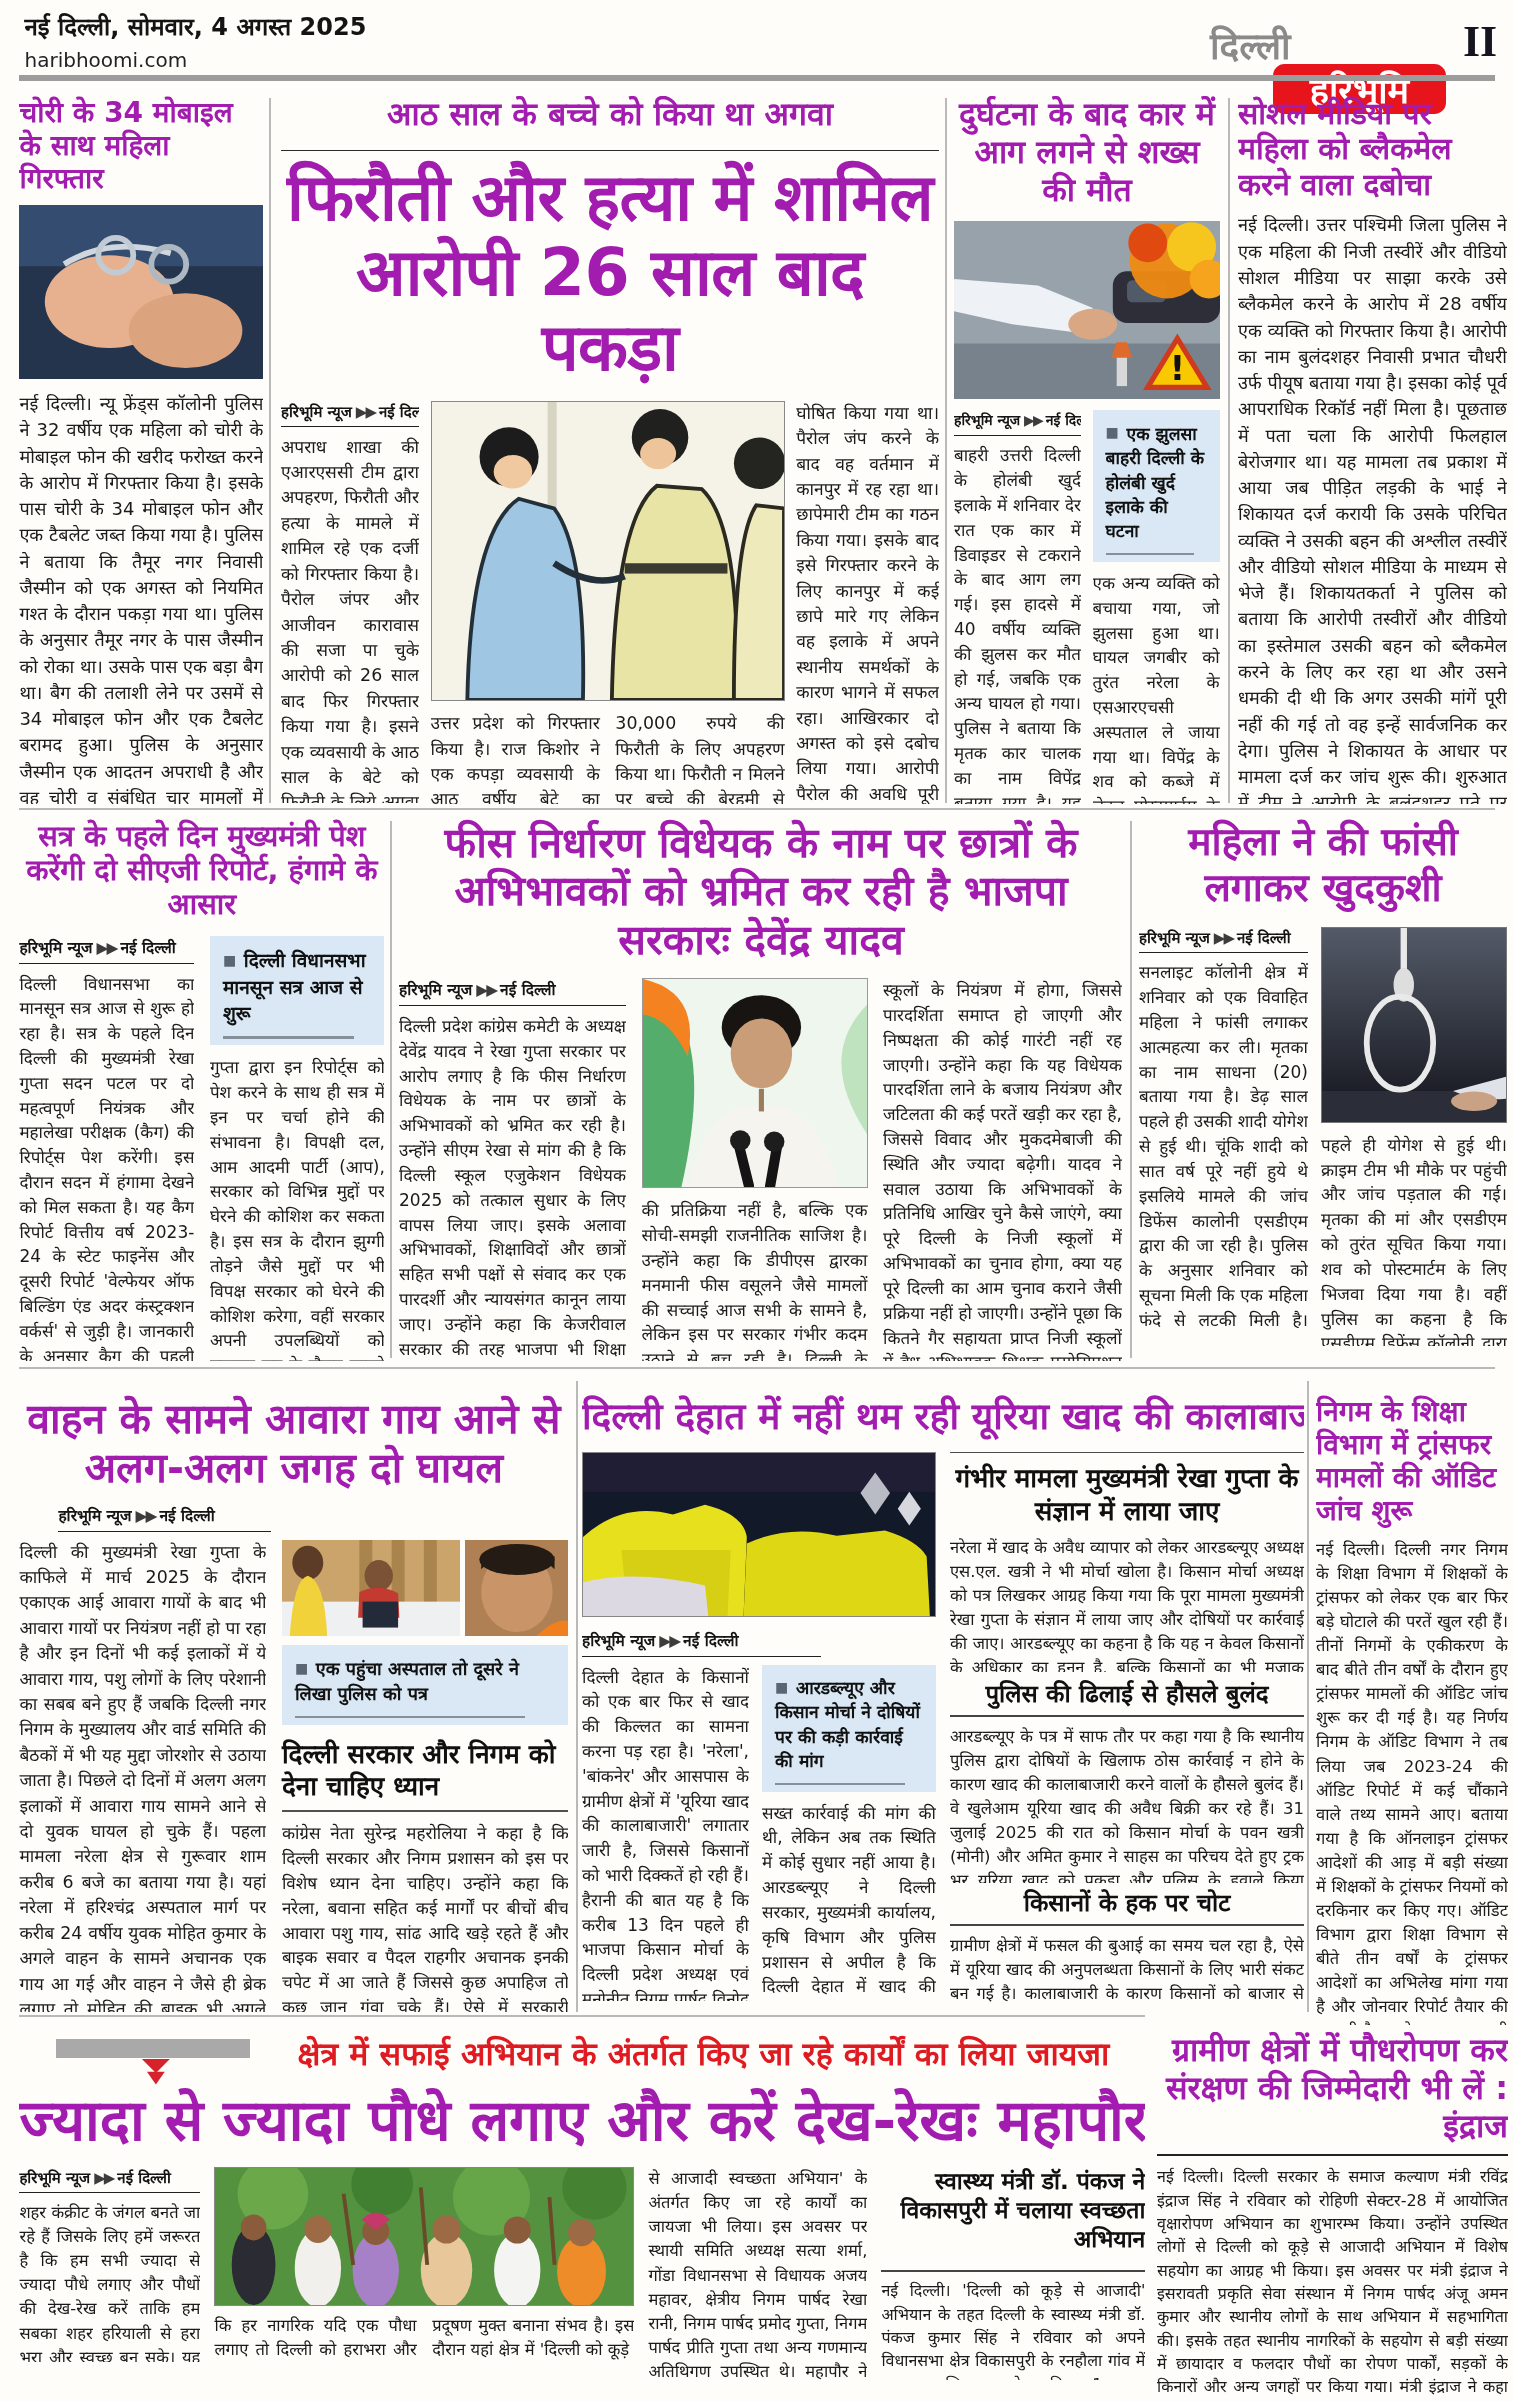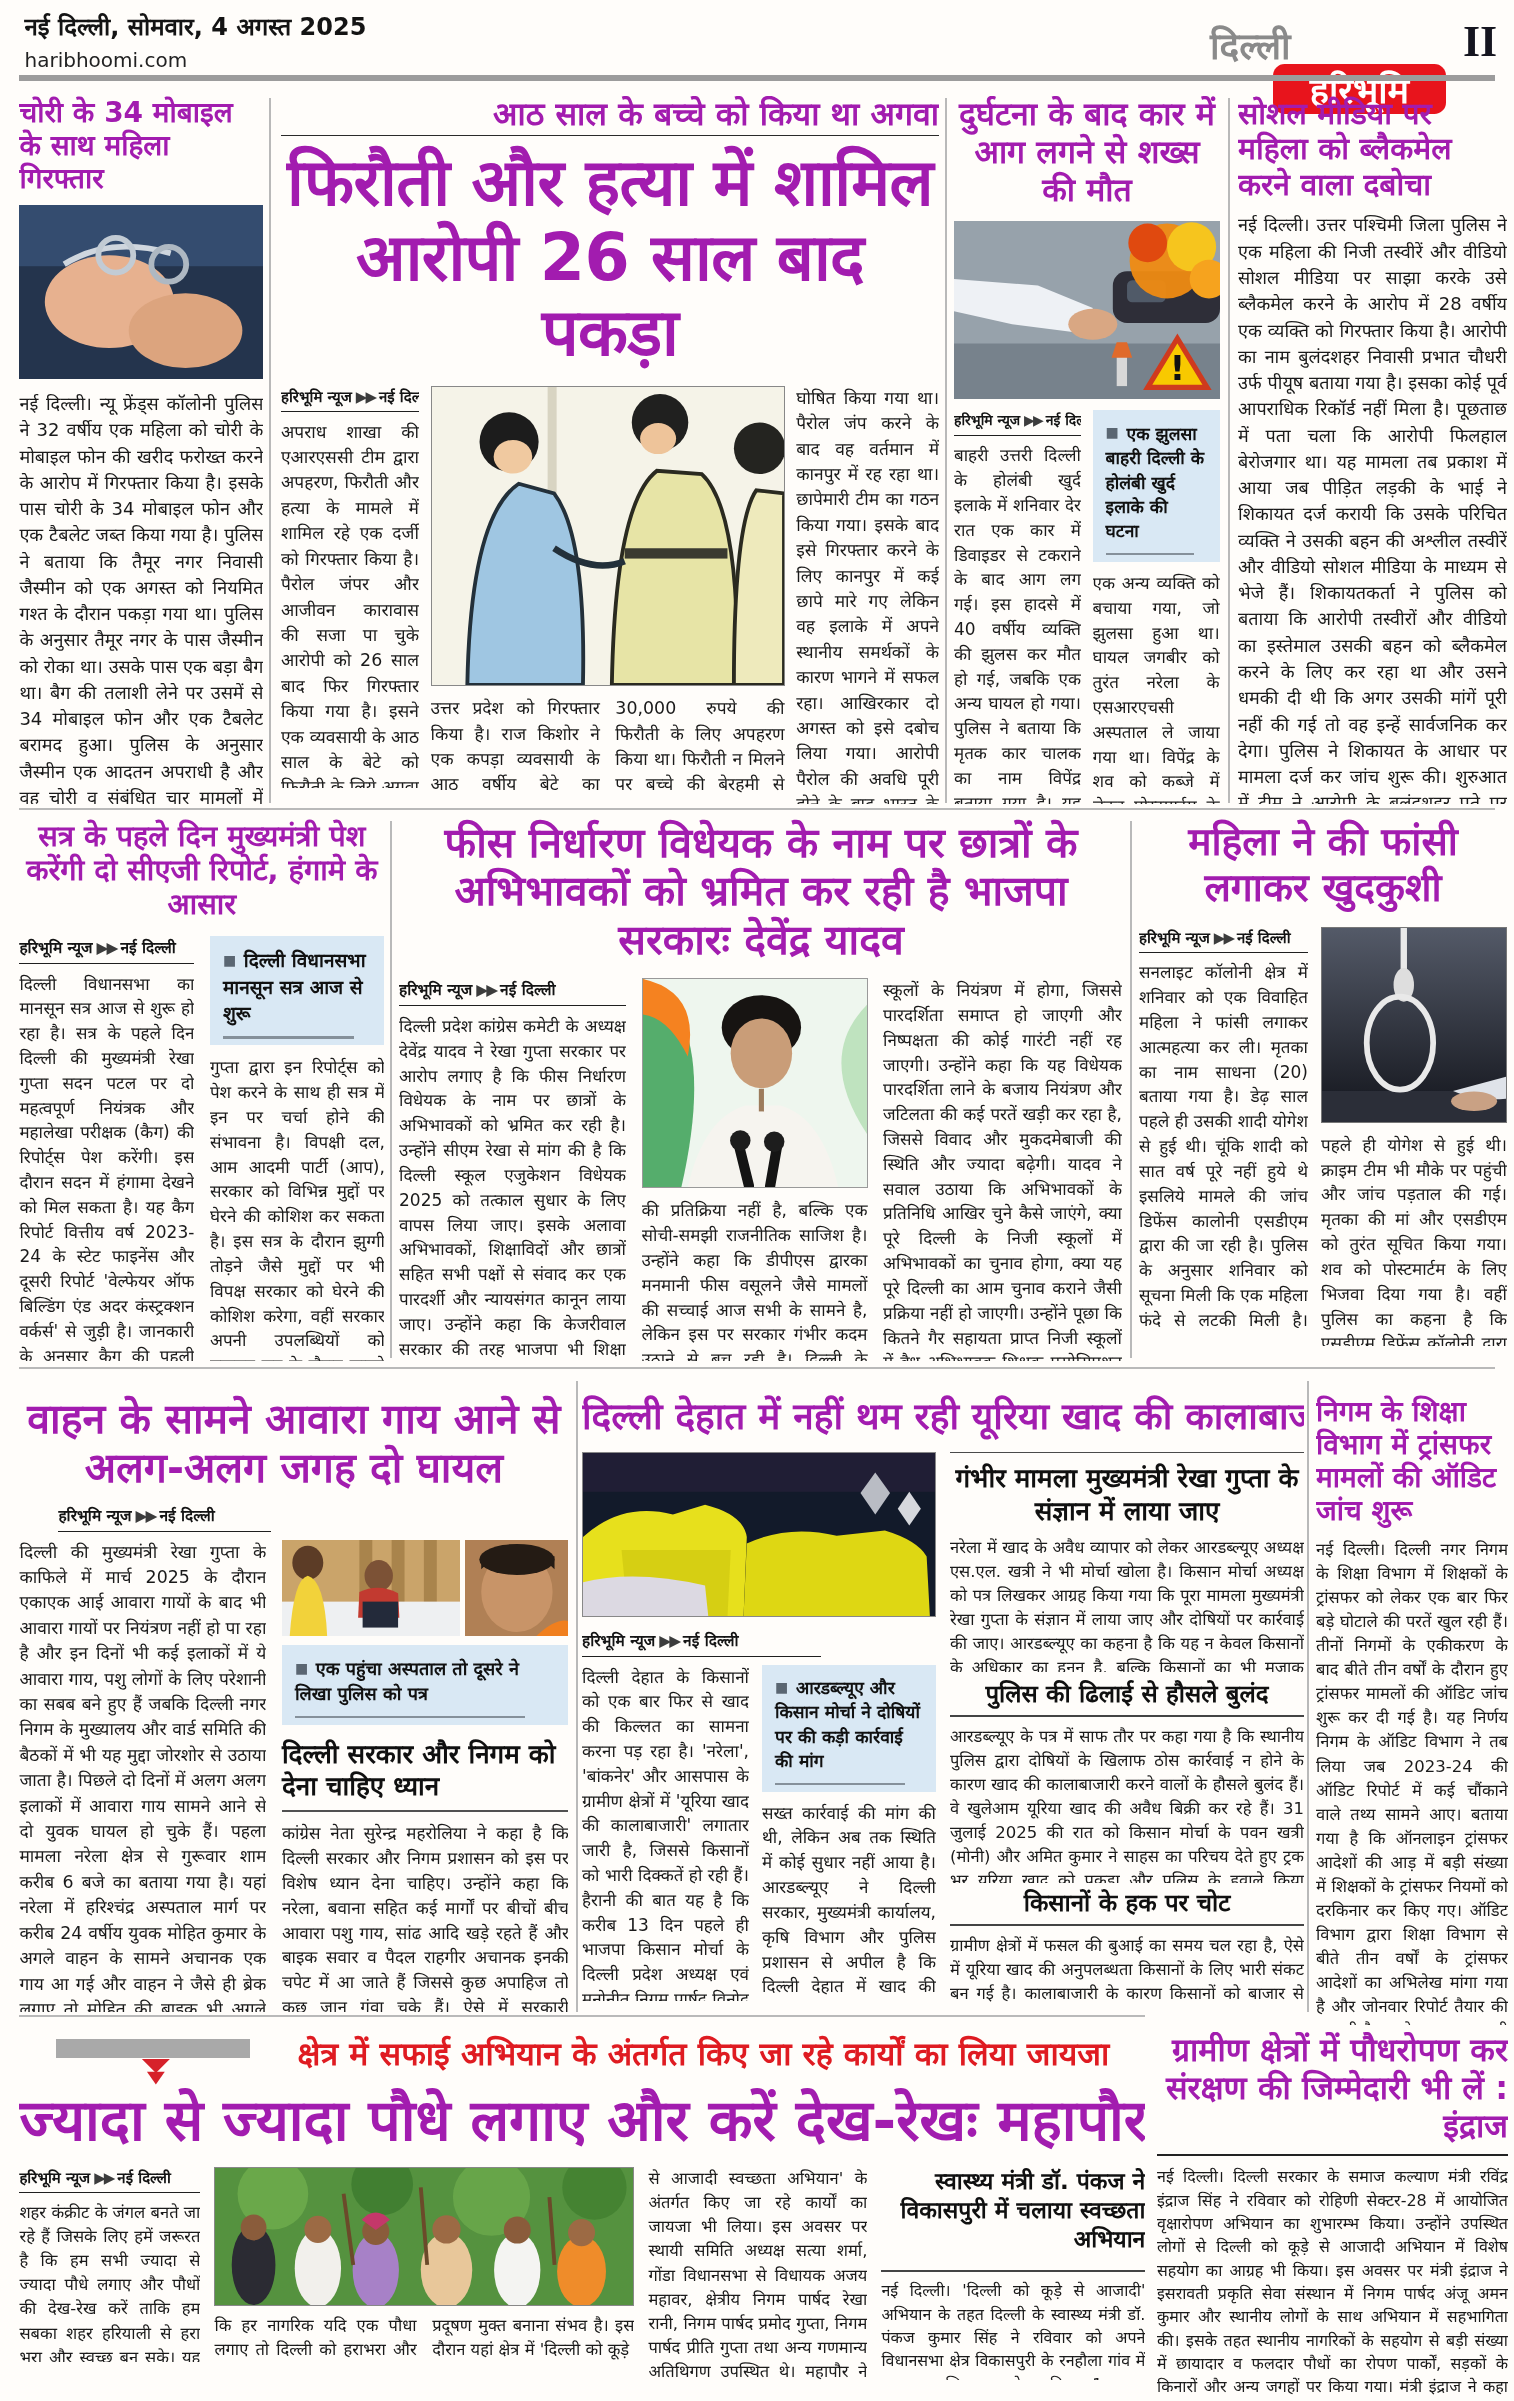--- a/index.html
+++ b/index.html
@@ -63,7 +63,7 @@
   </div>
 
   <div class="art" style="left:281px;top:96px;width:658px;height:708px;">
-    <div class="hd ctr" style="font-size:32px;padding-bottom:1px;border-bottom:1.9px solid #2a2a2a;text-align:right;">आठ साल के बच्चे को किया था अगवा</div>
+    <div class="hd ctr" style="font-size:32px;padding-bottom:16px;border-bottom:1.9px solid #2a2a2a;">आठ साल के बच्चे को किया था अगवा</div>
     <div class="hd ctr" style="font-size:65px;line-height:1.15;margin-top:10.3px;letter-spacing:-0.6px;">फिरौती और हत्या में शामिल आरोपी 26 साल बाद पकड़ा</div>
     <div style="display:flex;gap:11.6px;margin-top:15.5px;height:418px;overflow:hidden;">
       <div style="width:138px;flex:none;overflow:hidden;">

